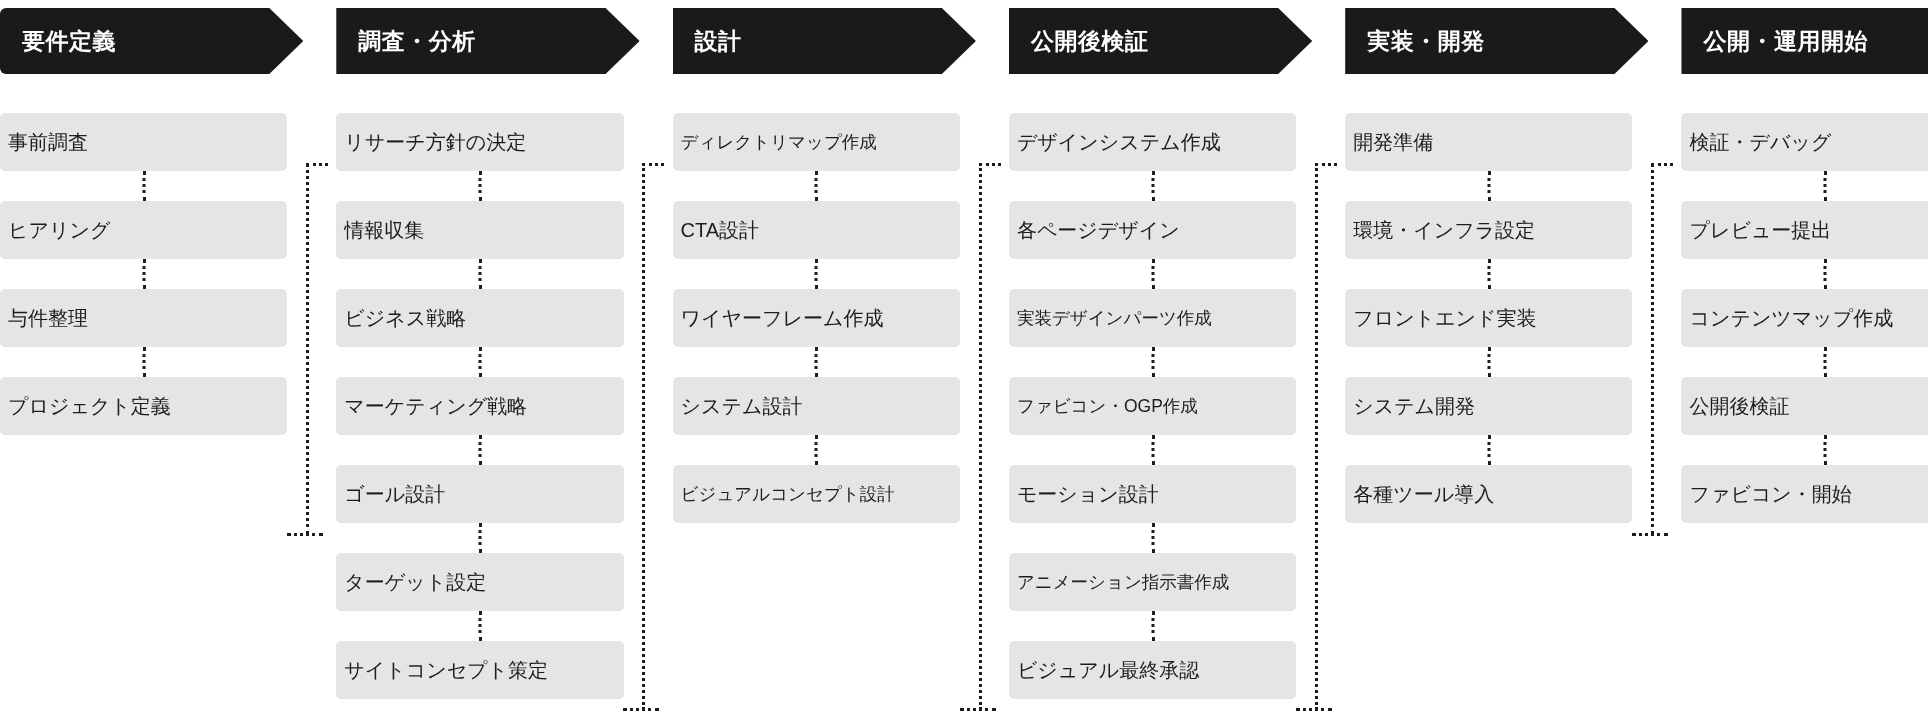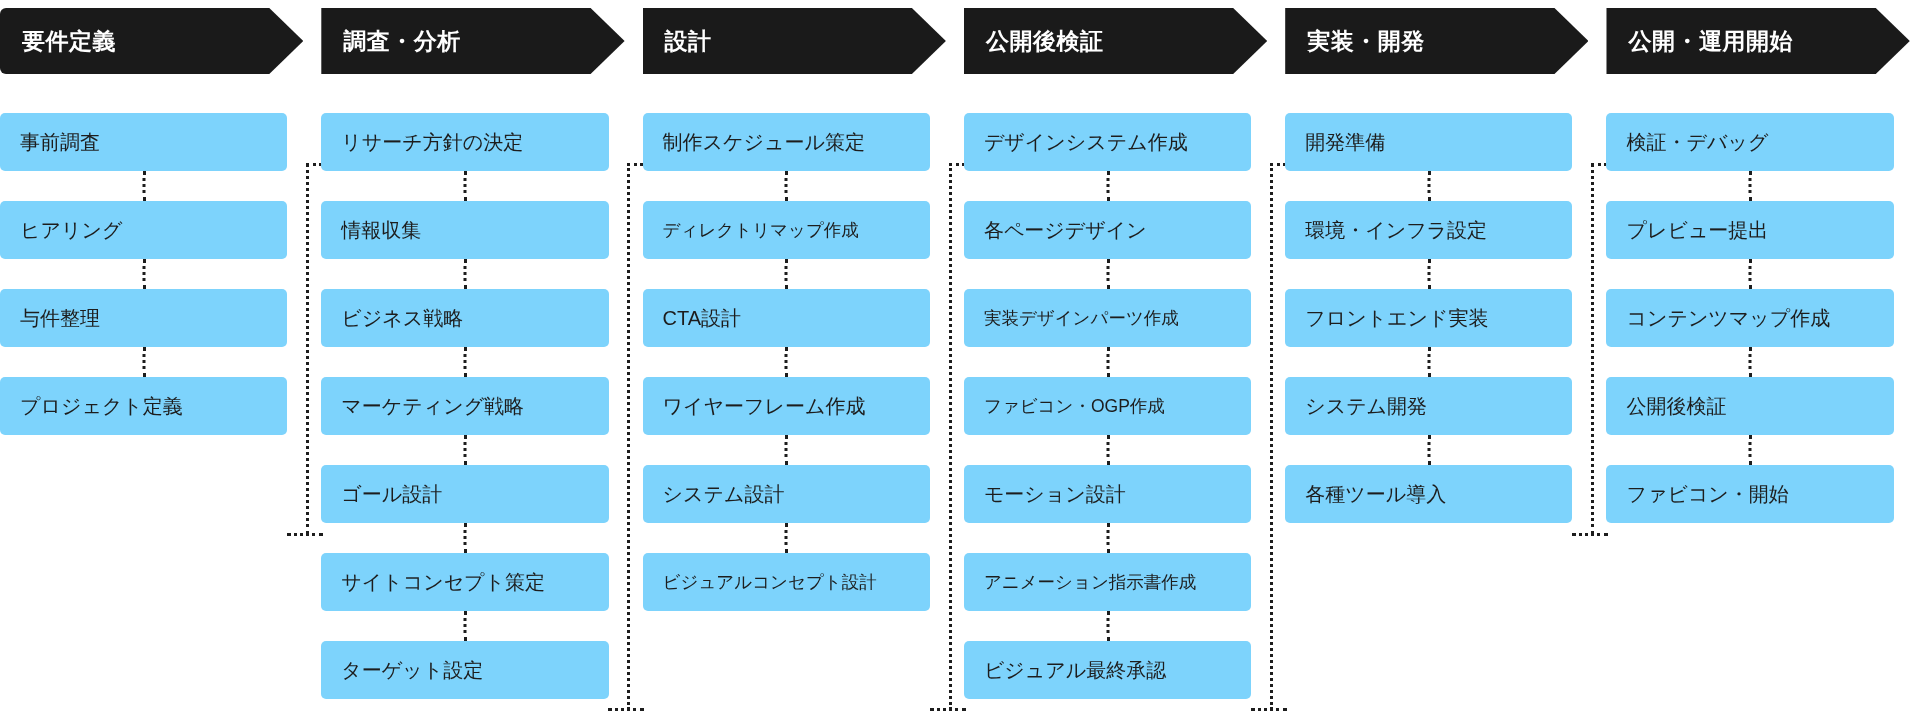--- a/index.html
+++ b/index.html
@@ -19,7 +19,7 @@
     display: flex;
     align-items: flex-start;
     padding: 8px 0 0 0;
-    gap: 0;
+    gap: 15px;
   }
   .column {
     position: relative;

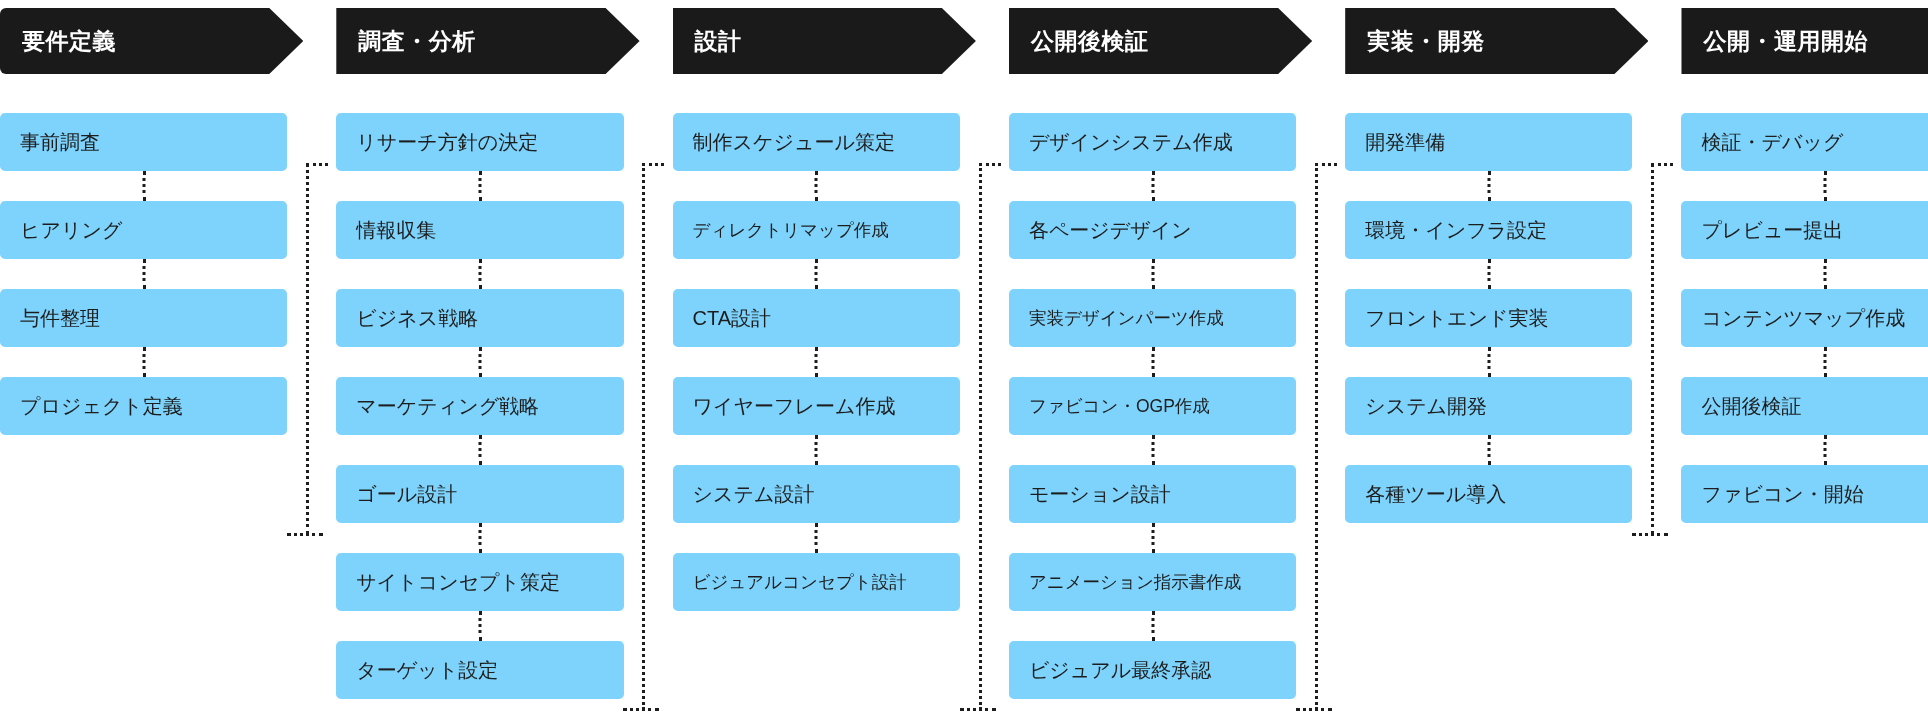--- a/index.html
+++ b/index.html
@@ -55,12 +55,12 @@
   .column:first-child .tasks { padding-left: 0; }
   .task {
     position: relative;
-    background: #7dd3fc;
+    background: #e5e5e5;
     border-radius: 5px;
     height: 58px;
     display: flex;
     align-items: center;
-    padding: 0 20px;
+    padding: 0 8px;
     margin-bottom: 30px;
     font-size: 20px;
     color: #1d1d1d;

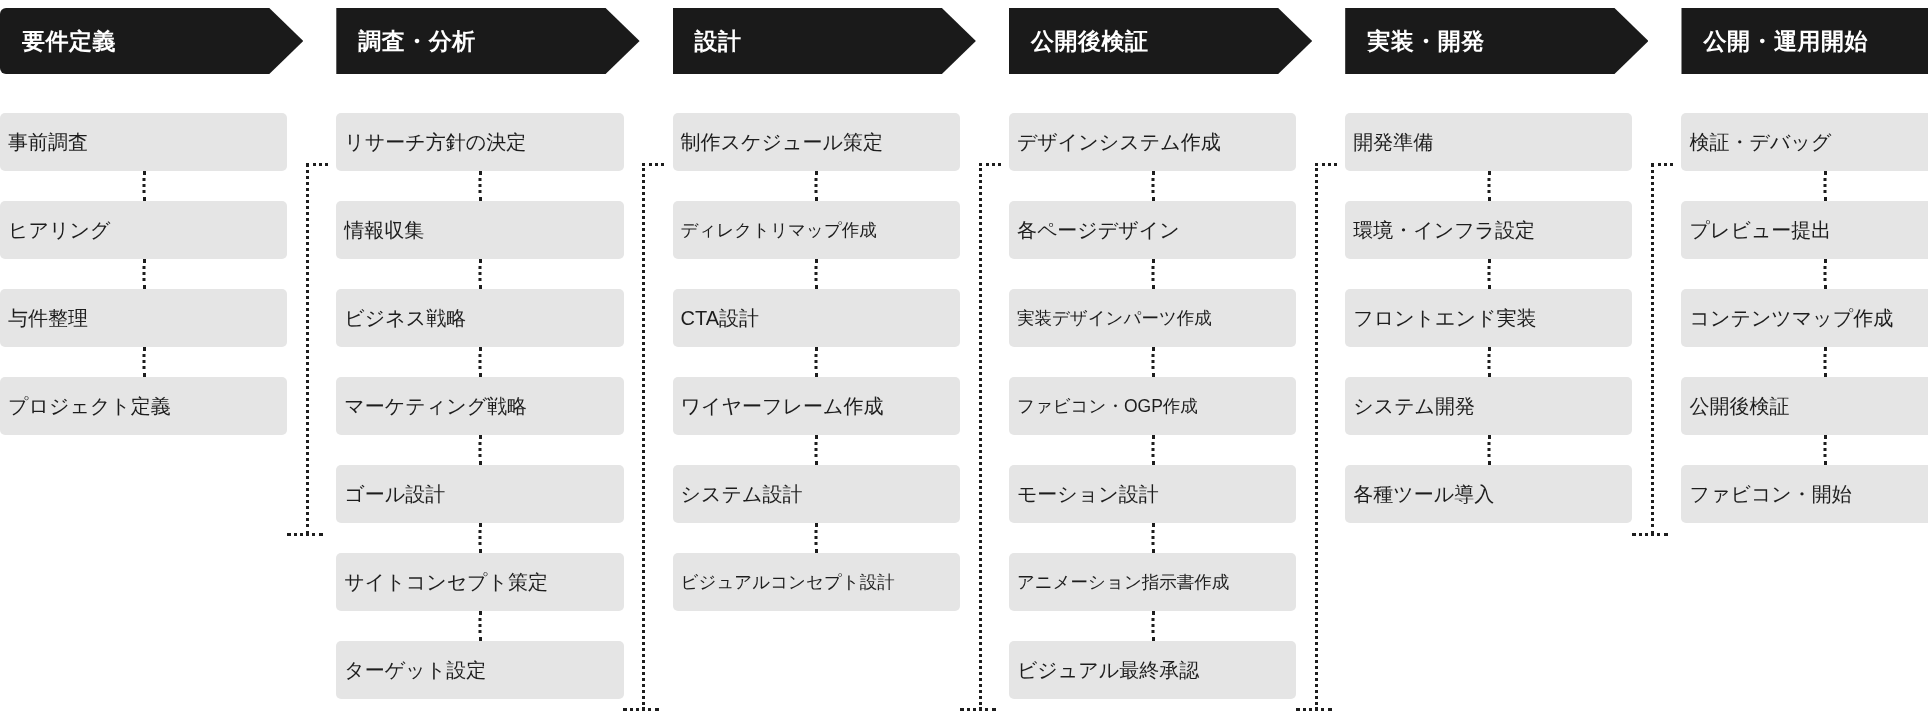--- a/index.html
+++ b/index.html
@@ -160,9 +160,6 @@
         <span>設計</span>
       </div>
       <div class="tasks">
-        <div class="task">
-            <span>制作スケジュール策定</span>
-          </div>
         <div class="task small">
             <span>ディレクトリマップ作成</span>
           </div>

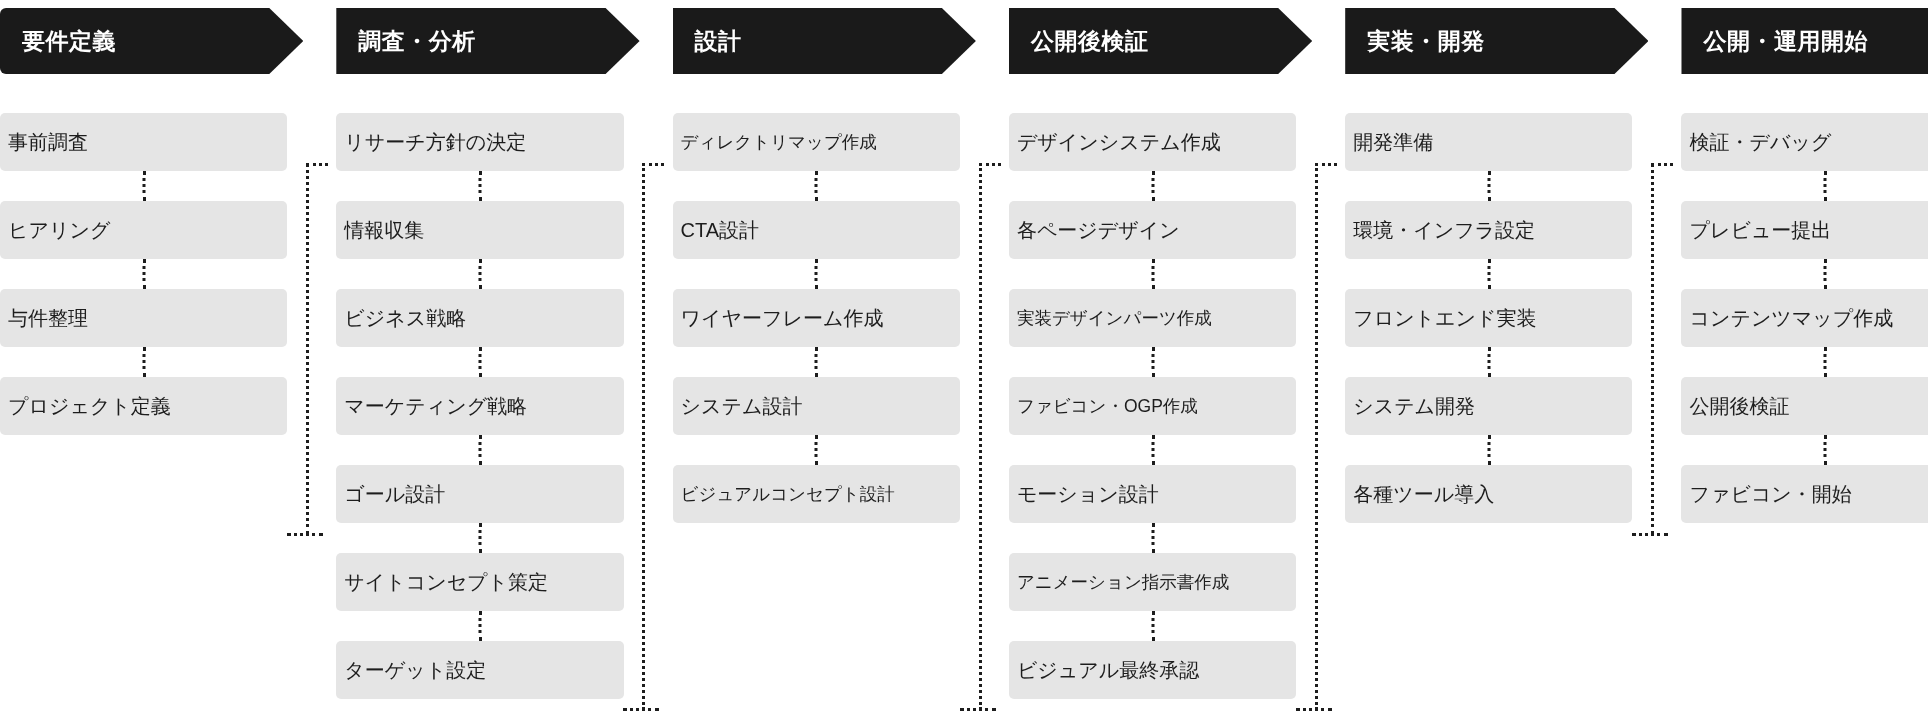--- a/index.html
+++ b/index.html
@@ -144,10 +144,10 @@
             <span>ゴール設計</span>
           </div>
         <div class="task">
+            <span>ターゲット設定</span>
+          </div>
+        <div class="task">
             <span>サイトコンセプト策定</span>
-          </div>
-        <div class="task">
-            <span>ターゲット設定</span>
           </div>
       </div>
       <div class="col-link" style="left:287px; top:700px; width:36px;"></div>

